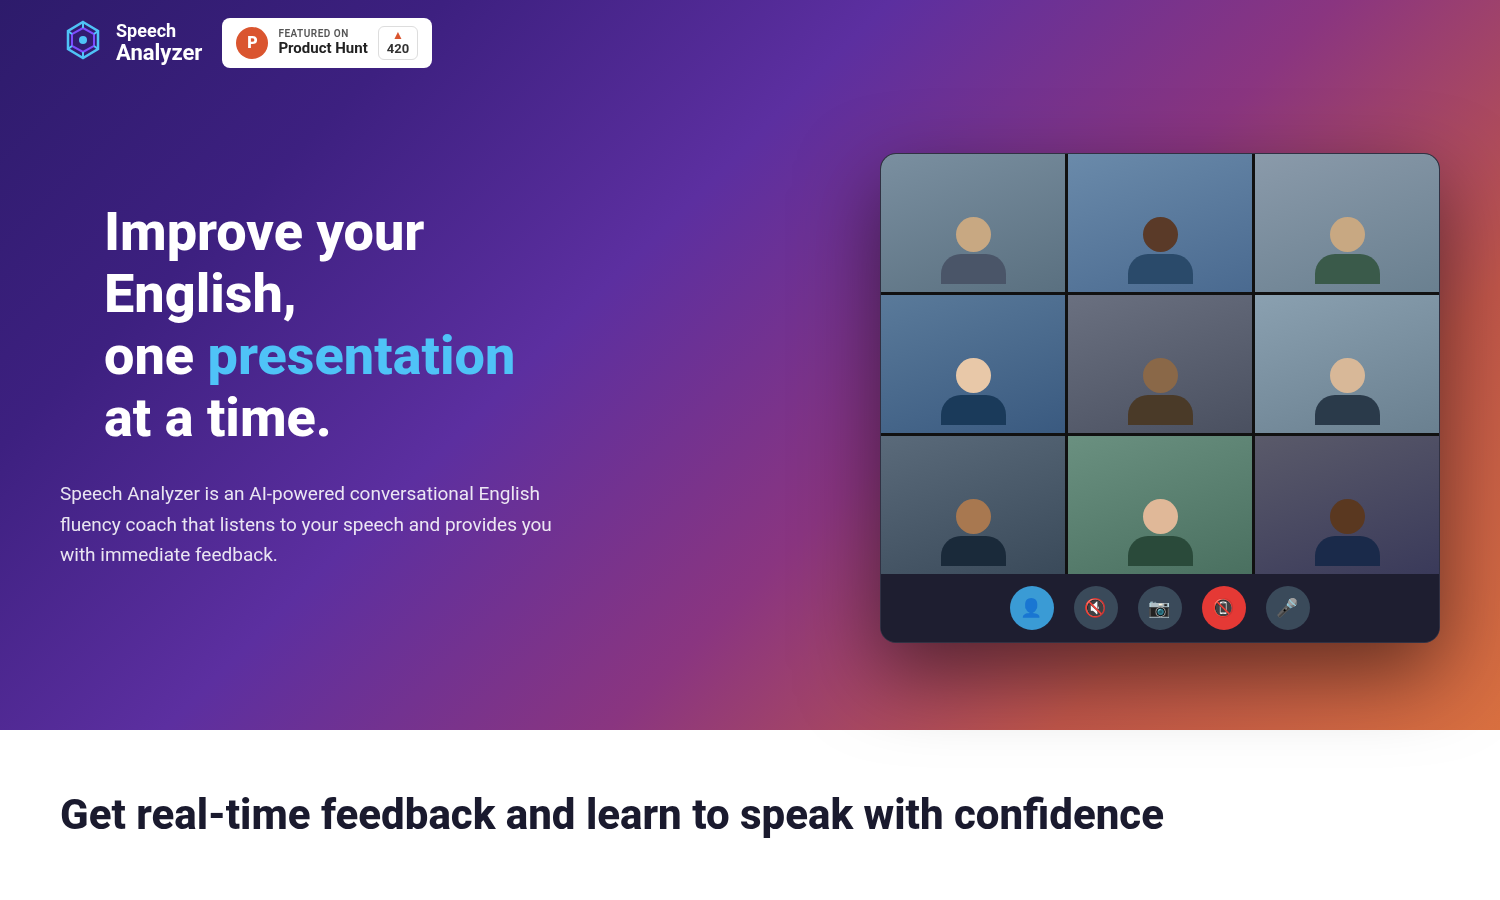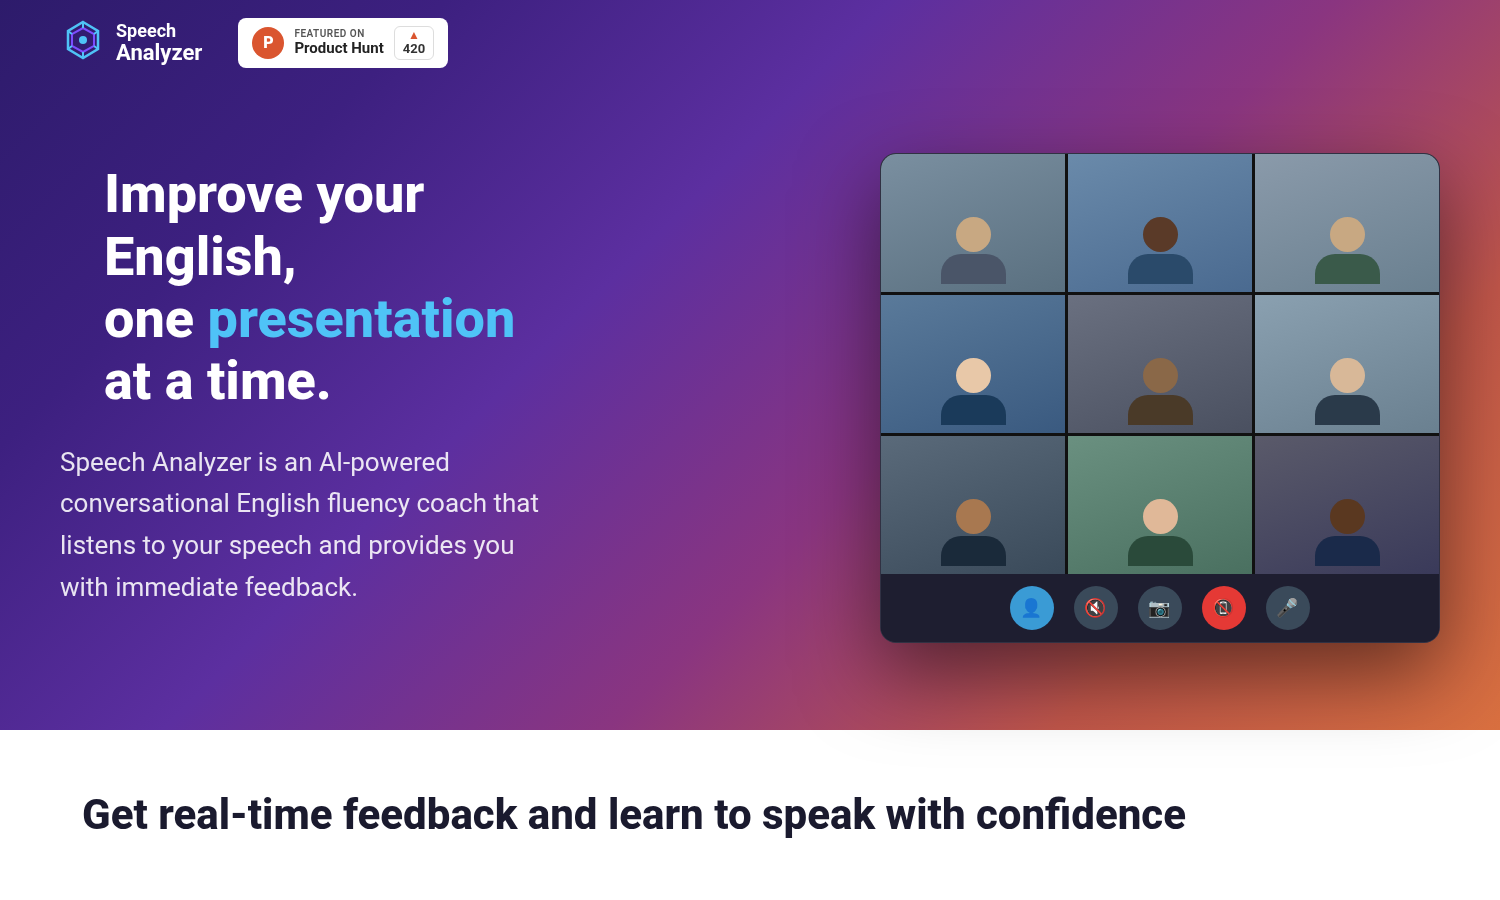--- a/index.html
+++ b/index.html
@@ -33,7 +33,7 @@
     .navbar-left {
       display: flex;
       align-items: center;
-      gap: 36px;
+      gap: 20px;
     }
 
     .logo-container {

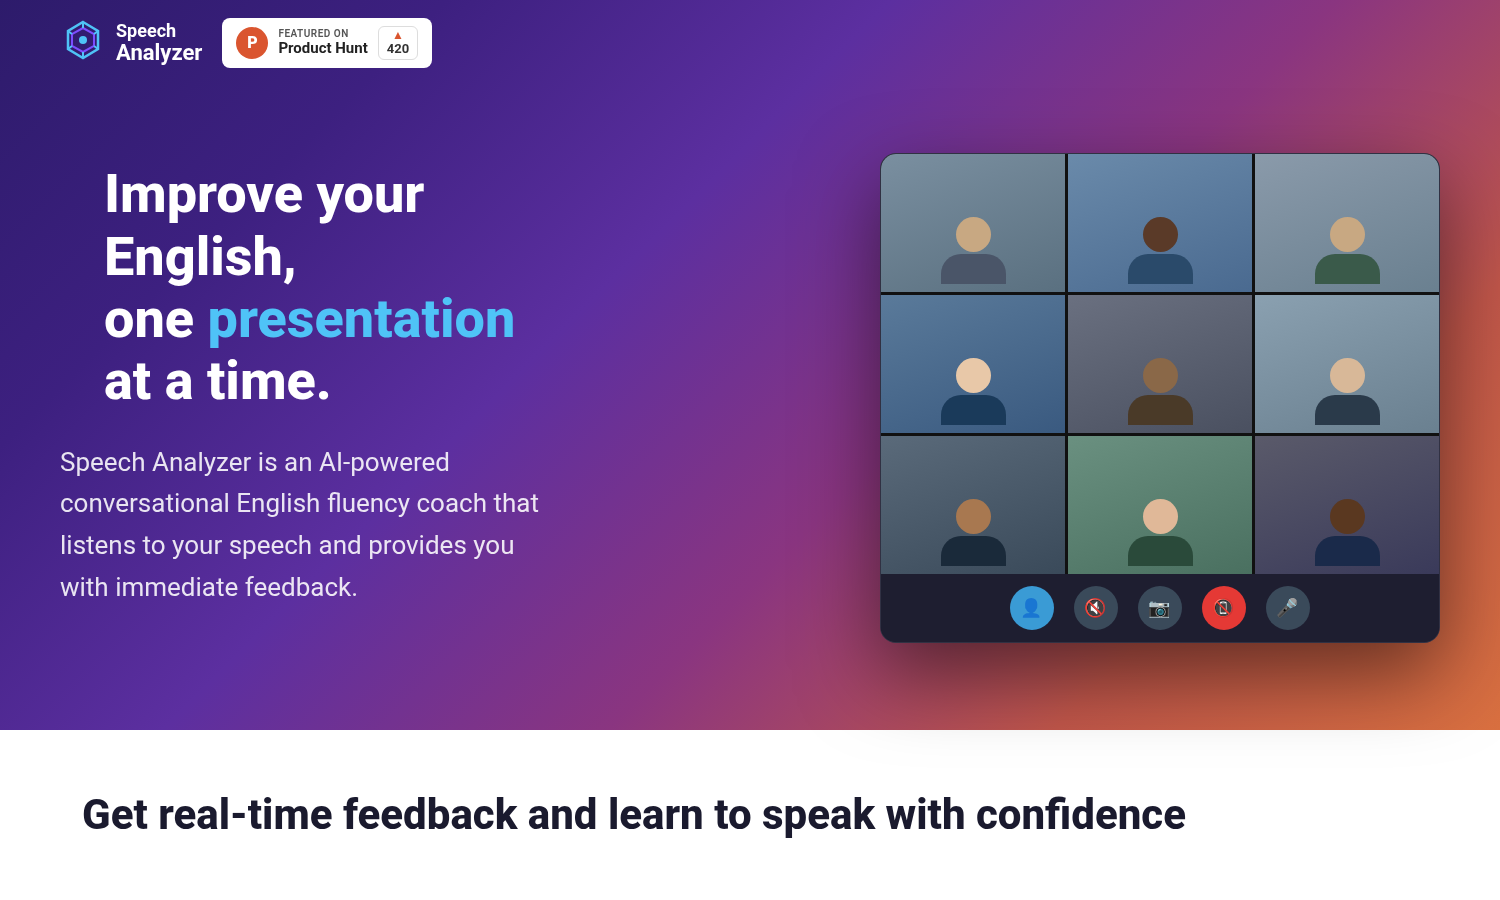--- a/index.html
+++ b/index.html
@@ -199,7 +199,7 @@
     }
 
     .hero-description {
-      font-size: 26px;
+      font-size: 19px;
       color: rgba(255,255,255,0.88);
       line-height: 1.6;
       margin-bottom: 44px;

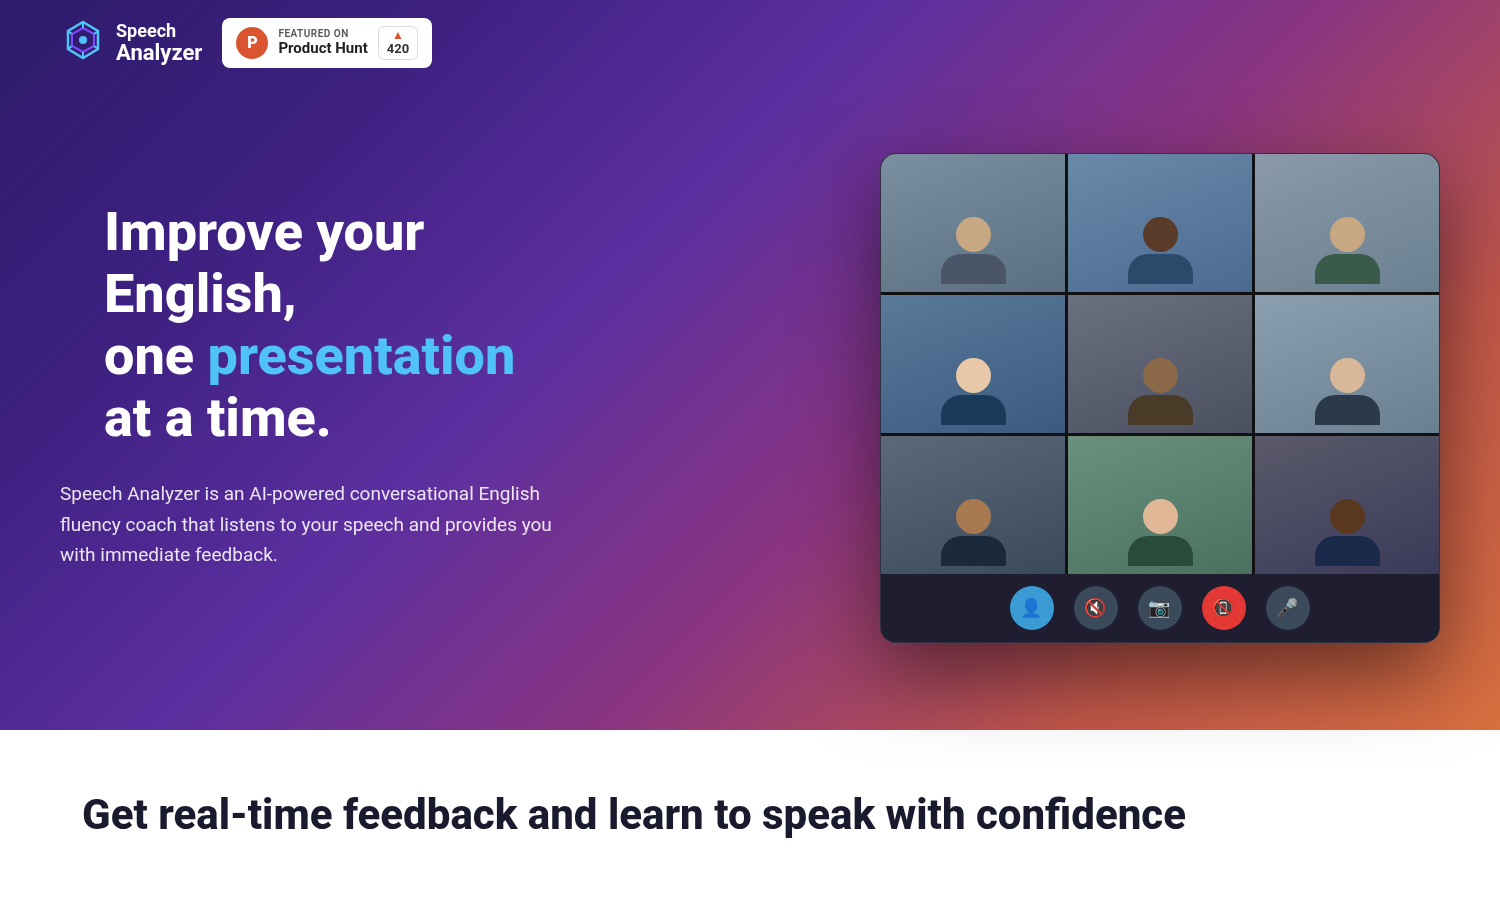--- a/index.html
+++ b/index.html
@@ -291,7 +291,7 @@
     
     .bottom-section {
       background: white;
-      padding: 60px 60px 0 82px;
+      padding: 60px 60px 0 60px;
       min-height: 170px;
     }
 

